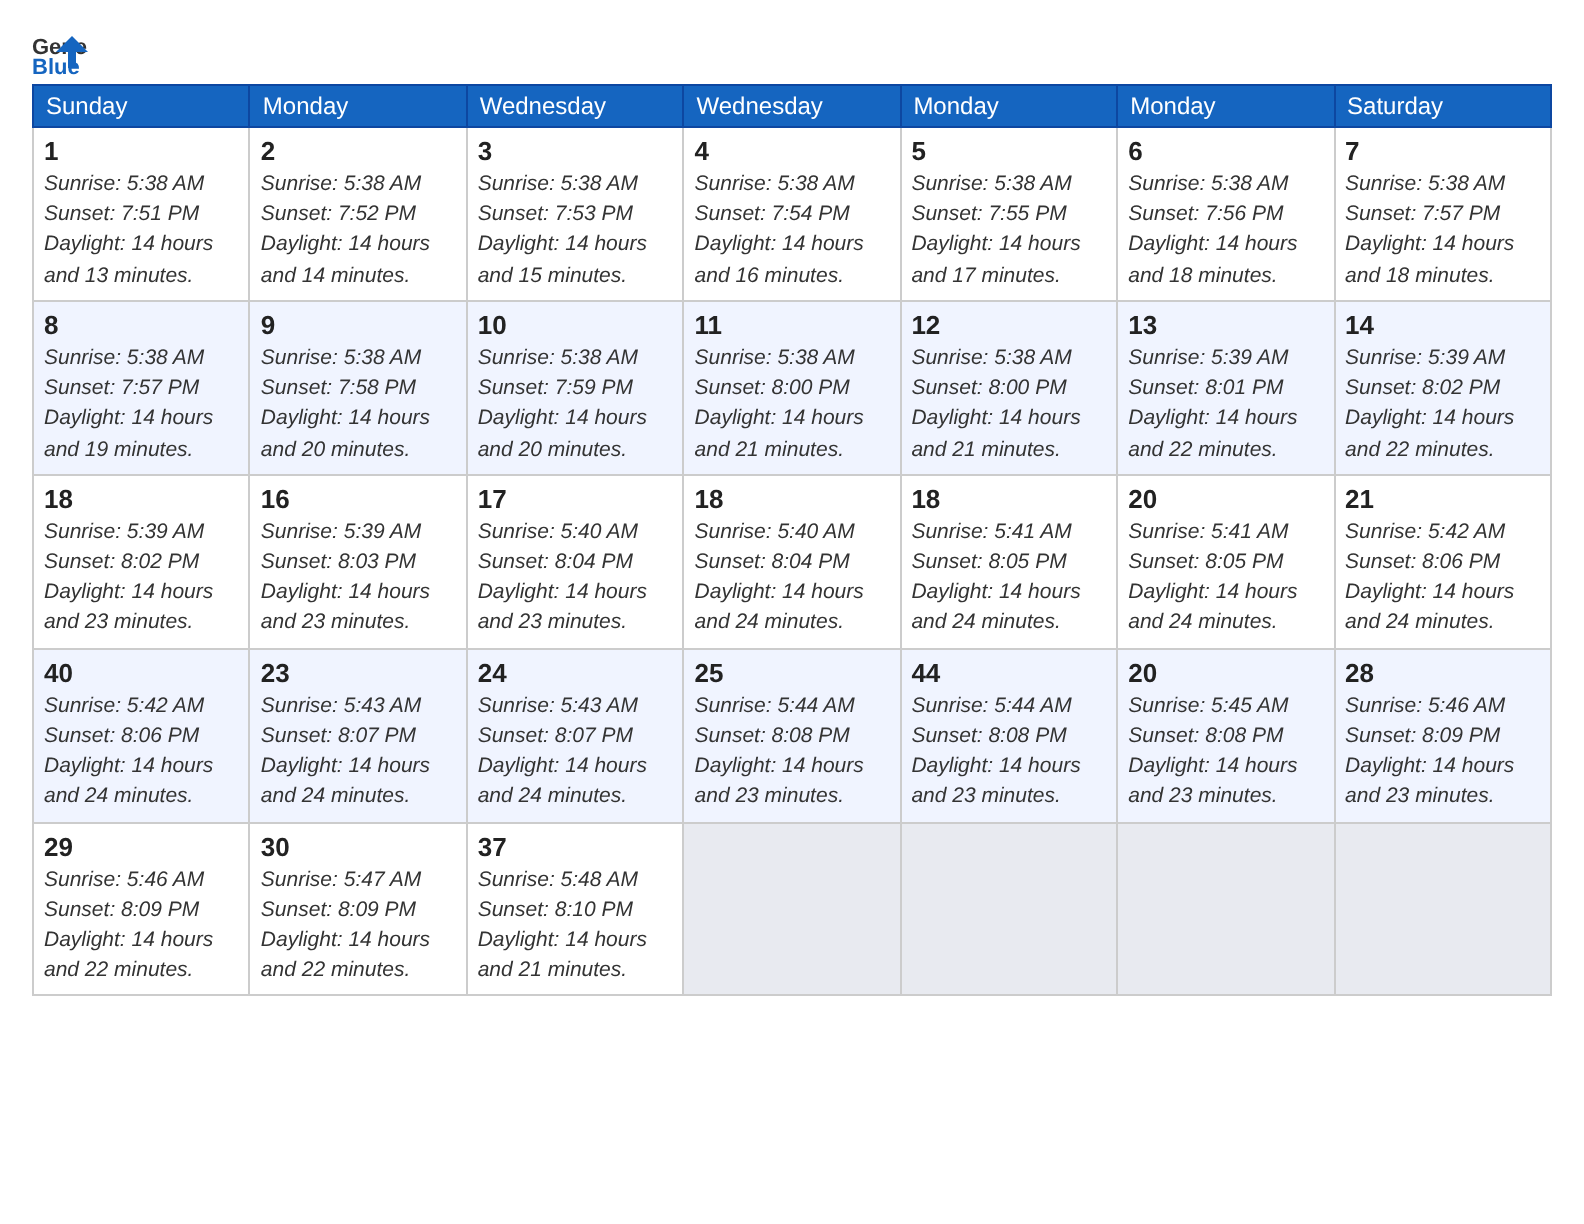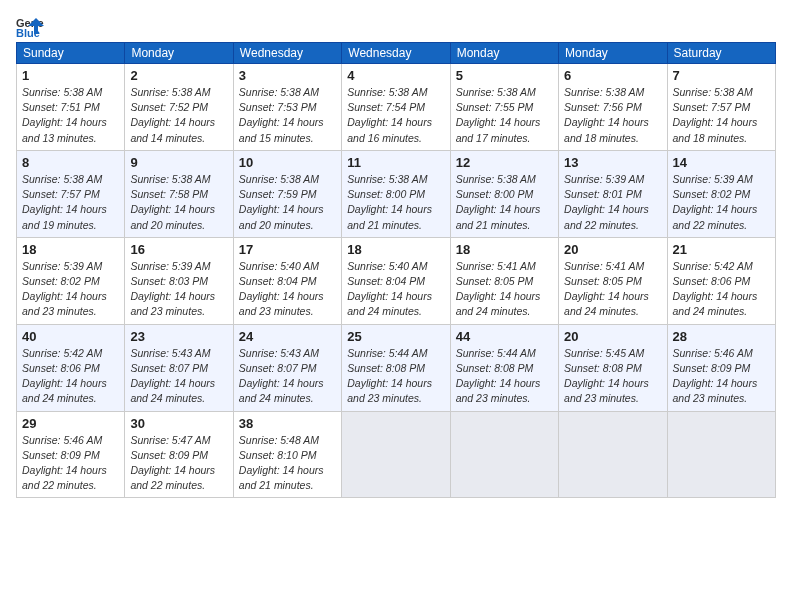--- a/index.html
+++ b/index.html
@@ -238,7 +238,7 @@
           <div class="day-info">Sunrise: 5:47 AM<br>Sunset: 8:09 PM<br>Daylight: 14 hours<br>and 22 minutes.</div>
         </td>
         <td>
-          <span class="day-num">38</span>
+          <span class="day-num">37</span>
           <div class="day-info">Sunrise: 5:48 AM<br>Sunset: 8:10 PM<br>Daylight: 14 hours<br>and 21 minutes.</div>
         </td>
         <td class="empty-cell"></td>

